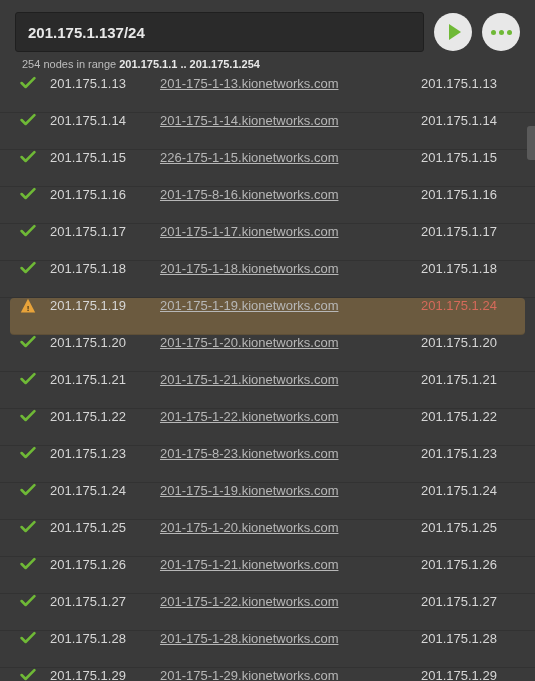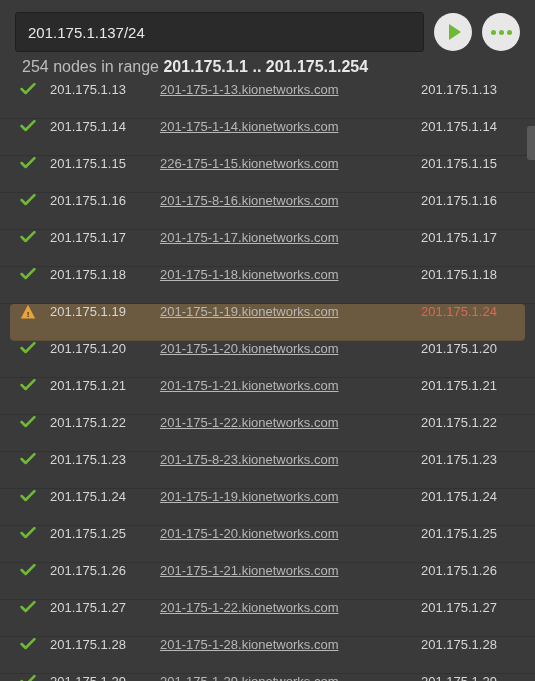--- a/index.html
+++ b/index.html
@@ -27,7 +27,7 @@
     padding: 10px 12px;
     color: #e8e8e8;
     font-size: 15px;
-    font-weight: normal;
+    font-weight: bold;
     outline: none;
     height: 40px;
   }

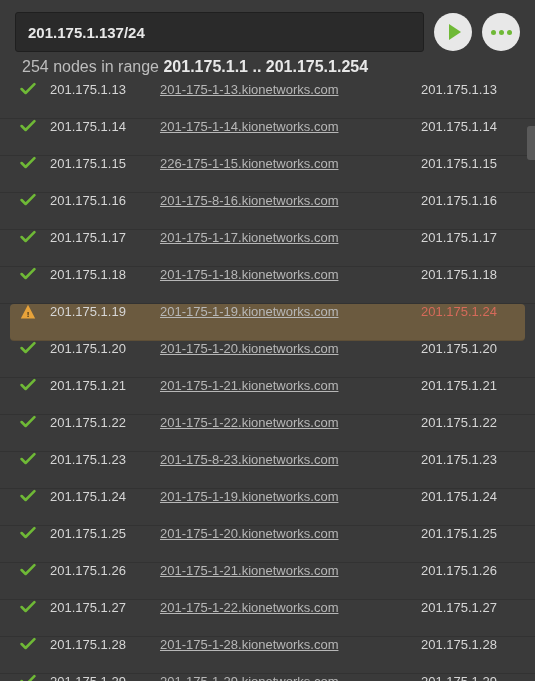--- a/index.html
+++ b/index.html
@@ -62,7 +62,7 @@
   }
   .range-info {
     padding: 0 18px 6px 22px;
-    font-size: 16px;
+    font-size: 11px;
     color: #bdbdbd;
   }
   .range-info .strong { color: #e8e8e8; font-weight: bold; }

